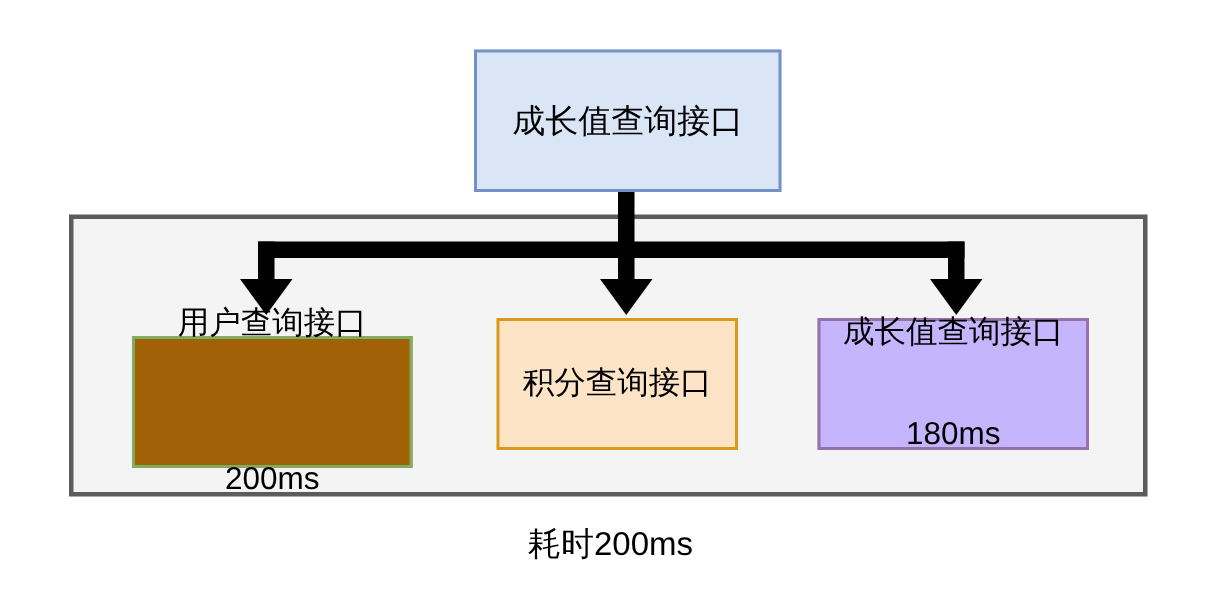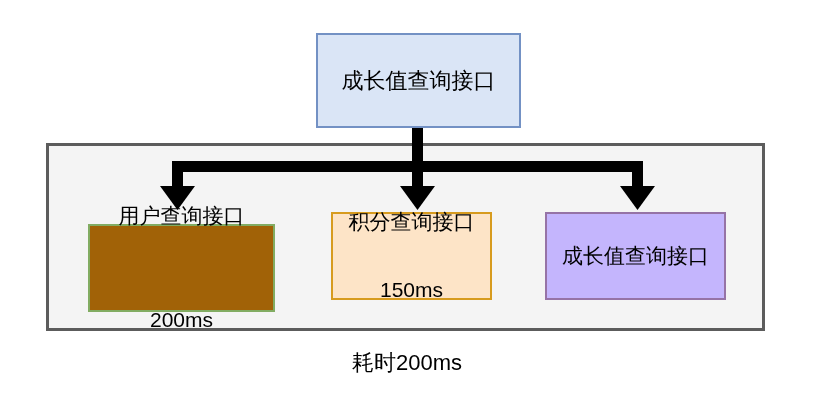--- a/index.html
+++ b/index.html
@@ -165,7 +165,6 @@
 
   <div class="node" id="node-points-query">
     <span class="node-line">积分查询接口</span>
-    <span class="node-line node-latency">150ms</span>
   </div>
 
   <div class="node" id="node-growth-query">

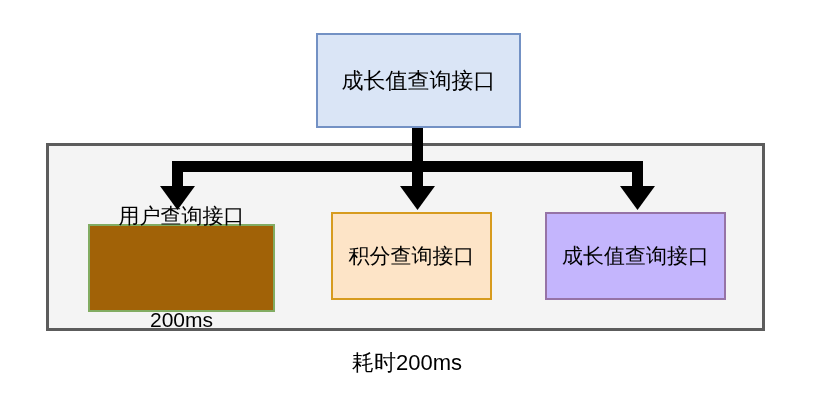--- a/index.html
+++ b/index.html
@@ -169,6 +169,7 @@
 
   <div class="node" id="node-growth-query">
     <span class="node-line">成长值查询接口</span>
+    <span class="node-line node-latency">180ms</span>
   </div>
 
   <div id="diagram-caption">耗时200ms</div>

